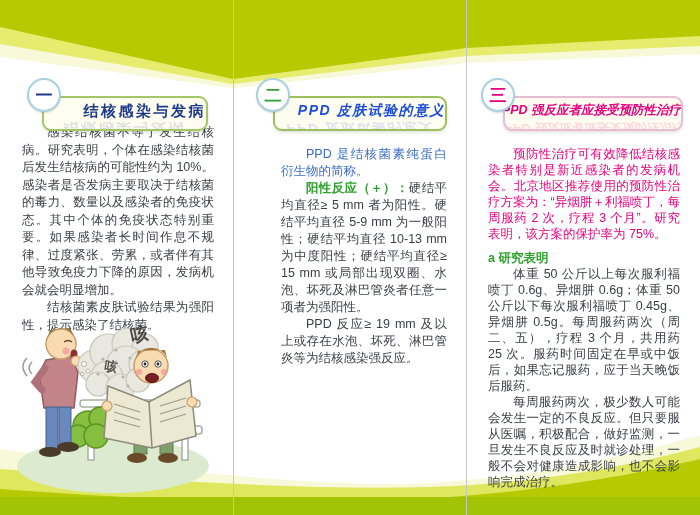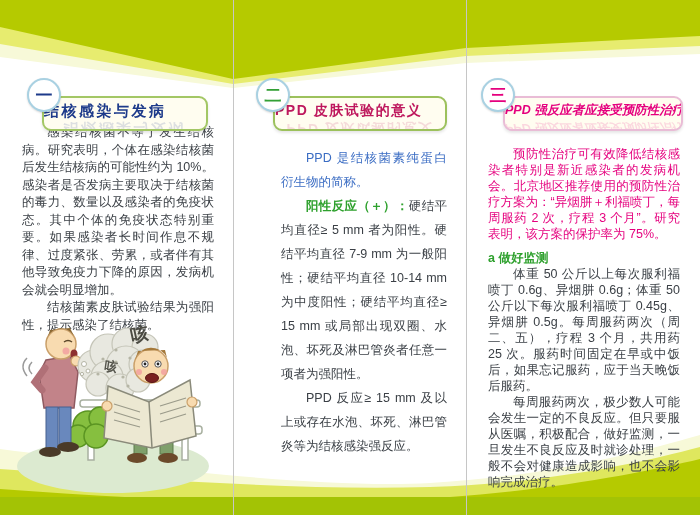--- a/index.html
+++ b/index.html
@@ -24,7 +24,7 @@
 
   .banner{position:absolute;top:96px;height:31px;background:#fffdf0;border-radius:9px;
           border:2px solid;box-shadow:0 2px 3px rgba(0,0,0,.10);overflow:hidden;
-          display:flex;flex-direction:column;align-items:flex-start;z-index:4;
+          display:flex;flex-direction:column;align-items:flex-end;z-index:4;
           font-weight:bold;white-space:nowrap;}
   .banner .t{margin-top:4px;position:relative;z-index:2;}
   .banner .refl{position:absolute;top:21px;left:0;width:100%;text-align:center;

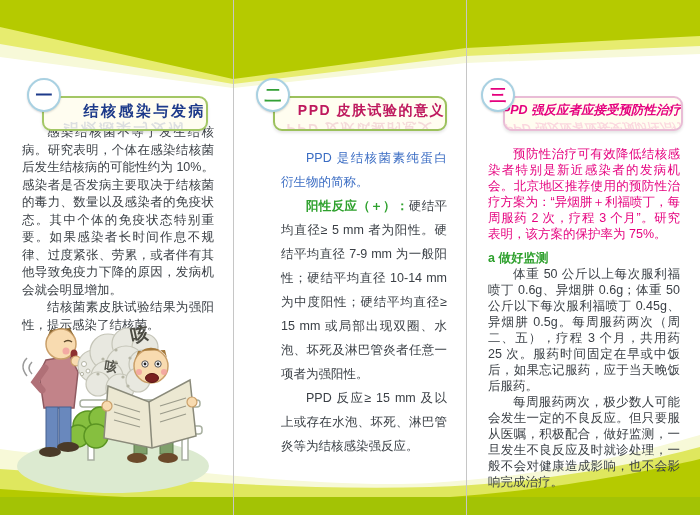--- a/index.html
+++ b/index.html
@@ -31,8 +31,8 @@
                 transform:scaleY(-1);opacity:.15;pointer-events:none;}
   .panel-1 .banner{left:42px;width:162px;border-color:#a3c765;color:#1d3a8a;
                    font-size:15px;letter-spacing:2.5px;}
-  .panel-2 .banner{left:40px;width:170px;border-color:#9cc15c;color:#be185d;
-                   font-size:14px;letter-spacing:1.5px;}
+  .panel-2 .banner{left:40px;width:170px;border-color:#9cc15c;color:#1d4ed8;
+                   font-size:14px;letter-spacing:1.5px;font-style:italic;}
   .panel-3 .banner{left:37px;width:176px;border-color:#e9bcd6;color:#e5007e;
                    font-size:12.5px;letter-spacing:0;font-style:italic;}
 

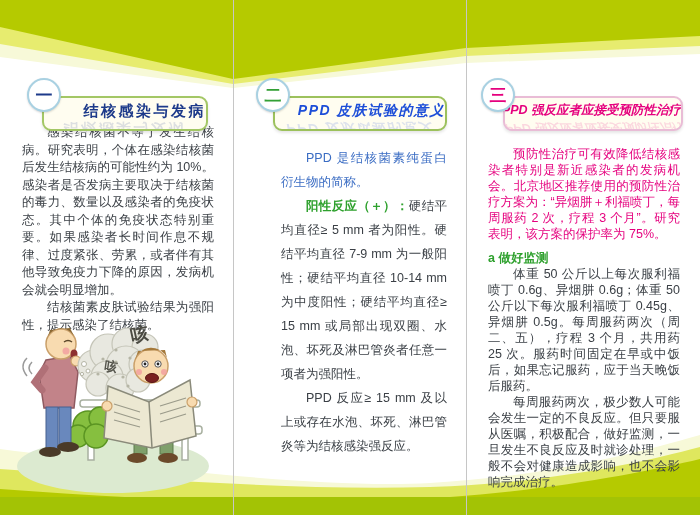--- a/index.html
+++ b/index.html
@@ -41,7 +41,7 @@
          color:#3b4046;text-align:justify;}
   .pbody p{margin:0;text-indent:2em;}
   .body-1{top:124px;line-height:17.5px;}
-  .body-2{top:146px;line-height:24px;padding-left:48px;}
+  .body-2{top:146px;line-height:17px;padding-left:48px;}
   .body-3{top:146px;line-height:16px;}
   .blue{color:#3a6cc3;}
   .pink{color:#e5007e;}

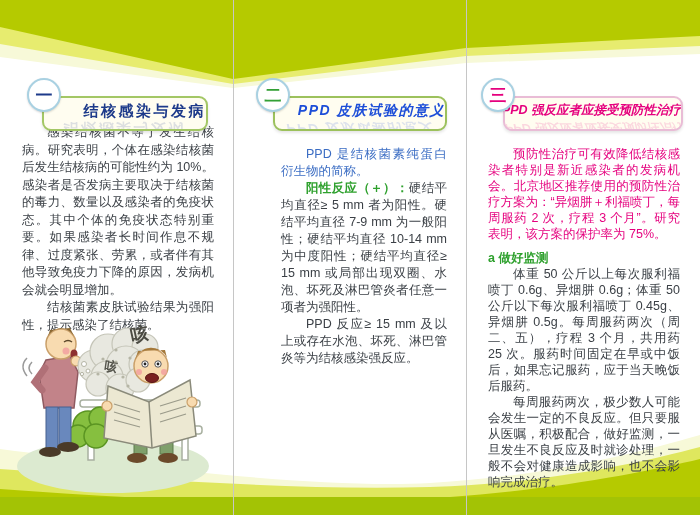--- a/index.html
+++ b/index.html
@@ -190,7 +190,7 @@
     </div>
     <div class="pbody body-2">
       <p class="blue">PPD 是结核菌素纯蛋白衍生物的简称。</p>
-      <p><span class="lbl">阳性反应（＋）：</span><span>硬结平均直径≥ 5 mm 者为阳性。硬结平均直径 7-9 mm 为一般阳性；硬结平均直径 10-14 mm 为中度阳性；硬结平均直径≥ 15 mm 或局部出现双圈、水泡、坏死及淋巴管炎者任意一项者为强阳性。</span></p>
+      <p><span class="lbl">阳性反应（＋）：</span><span>硬结平均直径≥ 5 mm 者为阳性。硬结平均直径 5-9 mm 为一般阳性；硬结平均直径 10-13 mm 为中度阳性；硬结平均直径≥ 15 mm 或局部出现双圈、水泡、坏死及淋巴管炎者任意一项者为强阳性。</span></p>
       <p>PPD 反应≥ 15 mm 及以上或存在水泡、坏死、淋巴管炎等为结核感染强反应。</p>
     </div>
   </section>

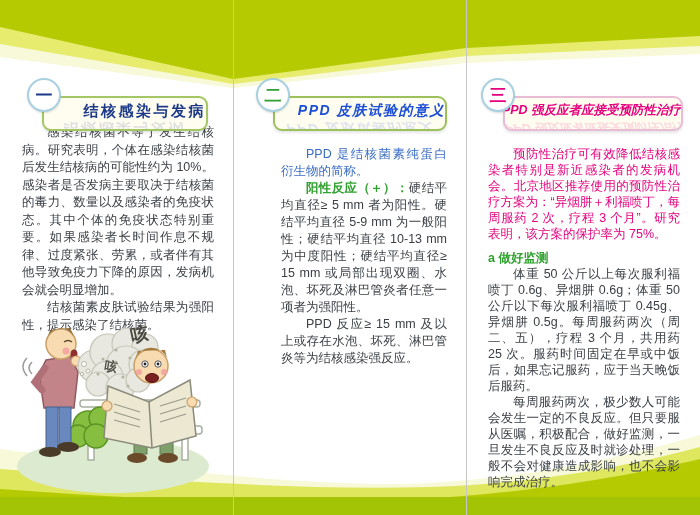--- a/index.html
+++ b/index.html
@@ -205,7 +205,7 @@
     </div>
     <div class="pbody body-3">
       <p class="pink">预防性治疗可有效降低结核感染者特别是新近感染者的发病机会。北京地区推荐使用的预防性治疗方案为：“异烟肼＋利福喷丁，每周服药 2 次，疗程 3 个月”。研究表明，该方案的保护率为 75%。</p>
-      <p class="subhead">a 做好监测</p>
+      <p class="subhead">a 研究表明</p>
       <p>体重 50 公斤以上每次服利福喷丁 0.6g、异烟肼 0.6g；体重 50 公斤以下每次服利福喷丁 0.45g、异烟肼 0.5g。每周服药两次（周二、五），疗程 3 个月，共用药 25 次。服药时间固定在早或中饭后，如果忘记服药，应于当天晚饭后服药。</p>
       <p>每周服药两次，极少数人可能会发生一定的不良反应。但只要服从医嘱，积极配合，做好监测，一旦发生不良反应及时就诊处理，一般不会对健康造成影响，也不会影响完成治疗。</p>
     </div>

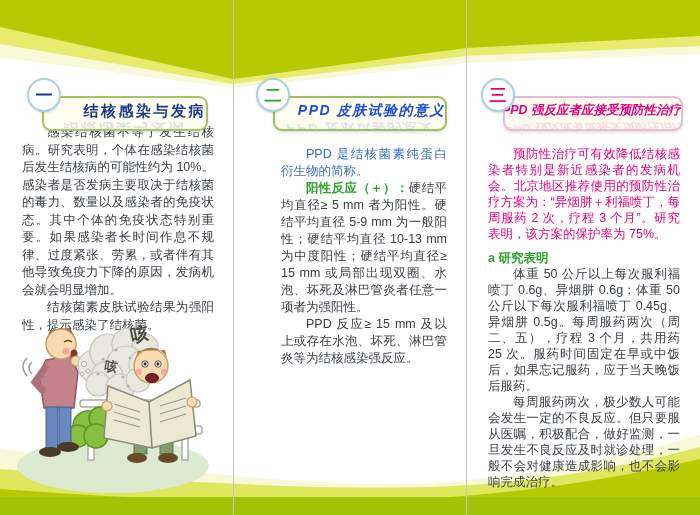--- a/index.html
+++ b/index.html
@@ -191,7 +191,7 @@
     <div class="pbody body-2">
       <p class="blue">PPD 是结核菌素纯蛋白衍生物的简称。</p>
       <p><span class="lbl">阳性反应（＋）：</span><span>硬结平均直径≥ 5 mm 者为阳性。硬结平均直径 5-9 mm 为一般阳性；硬结平均直径 10-13 mm 为中度阳性；硬结平均直径≥ 15 mm 或局部出现双圈、水泡、坏死及淋巴管炎者任意一项者为强阳性。</span></p>
-      <p>PPD 反应≥ 15 mm 及以上或存在水泡、坏死、淋巴管炎等为结核感染强反应。</p>
+      <p>PPD 反应≥ 19 mm 及以上或存在水泡、坏死、淋巴管炎等为结核感染强反应。</p>
     </div>
   </section>
 

